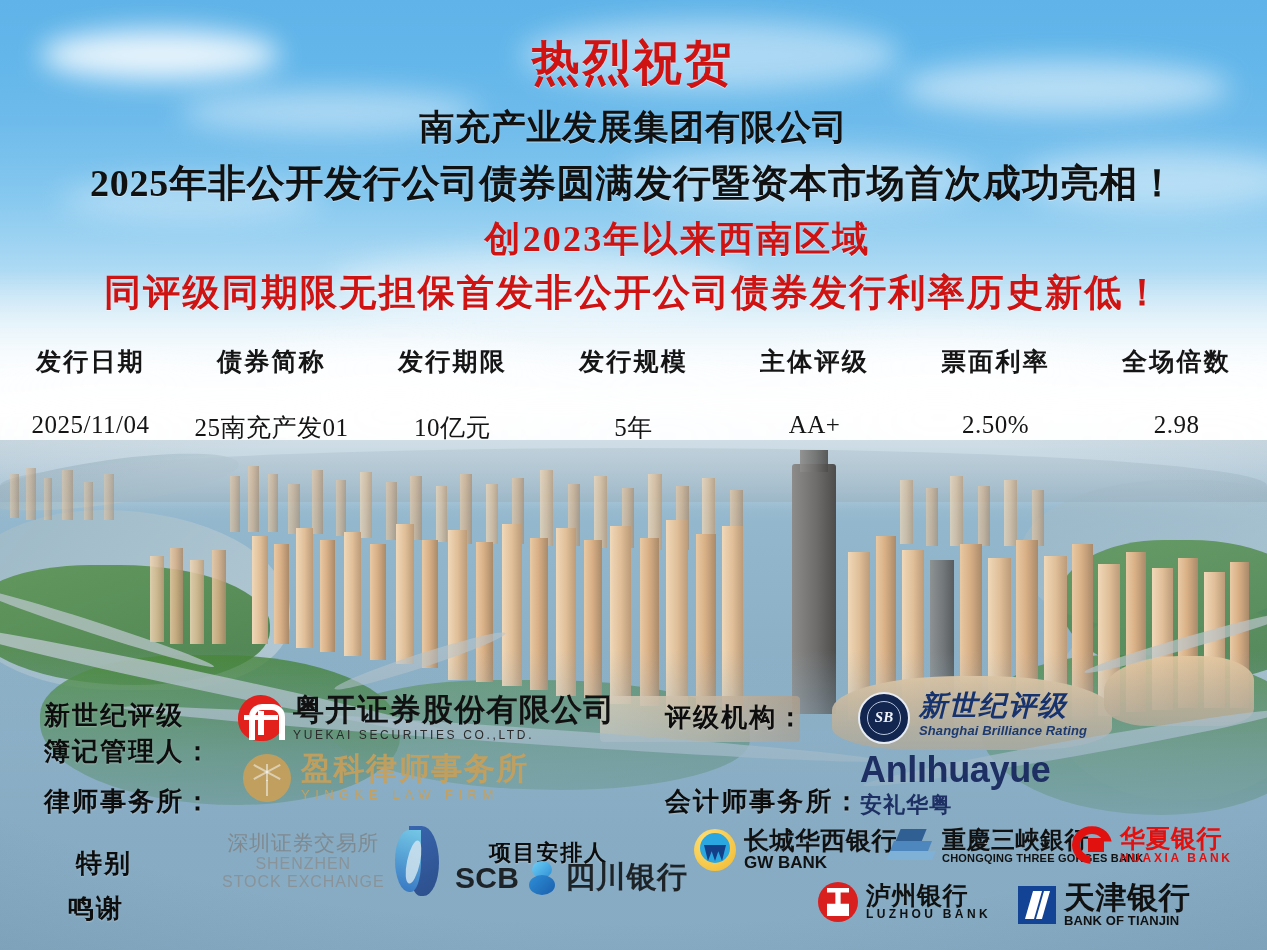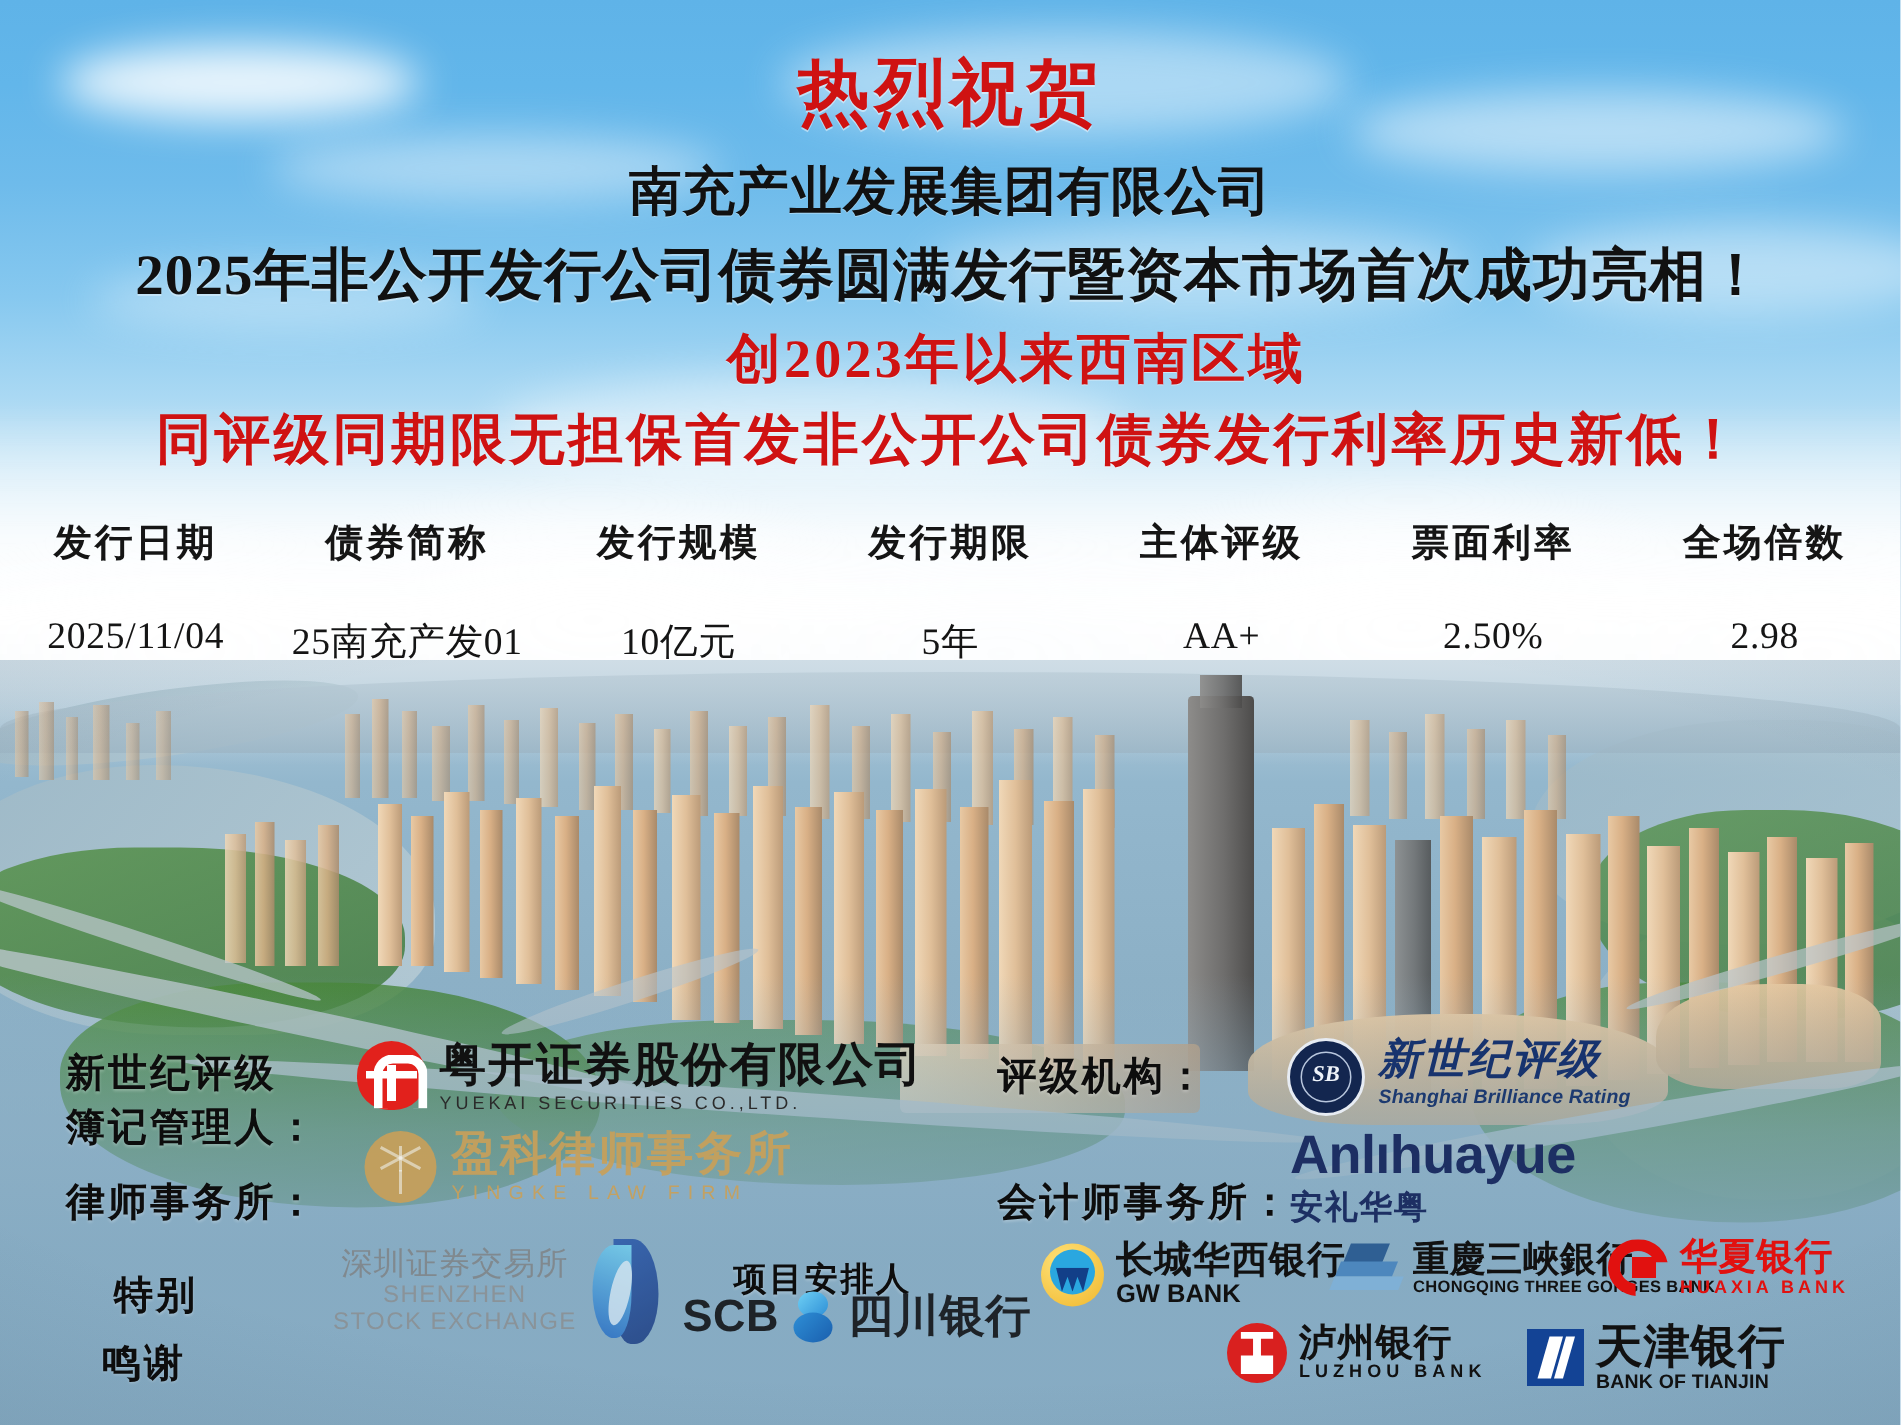--- a/index.html
+++ b/index.html
@@ -321,8 +321,8 @@
     <div class="trow thead">
       <div class="tcell">发行日期</div>
       <div class="tcell">债券简称</div>
+      <div class="tcell">发行期限</div>
       <div class="tcell">发行规模</div>
-      <div class="tcell">发行期限</div>
       <div class="tcell">主体评级</div>
       <div class="tcell">票面利率</div>
       <div class="tcell">全场倍数</div>

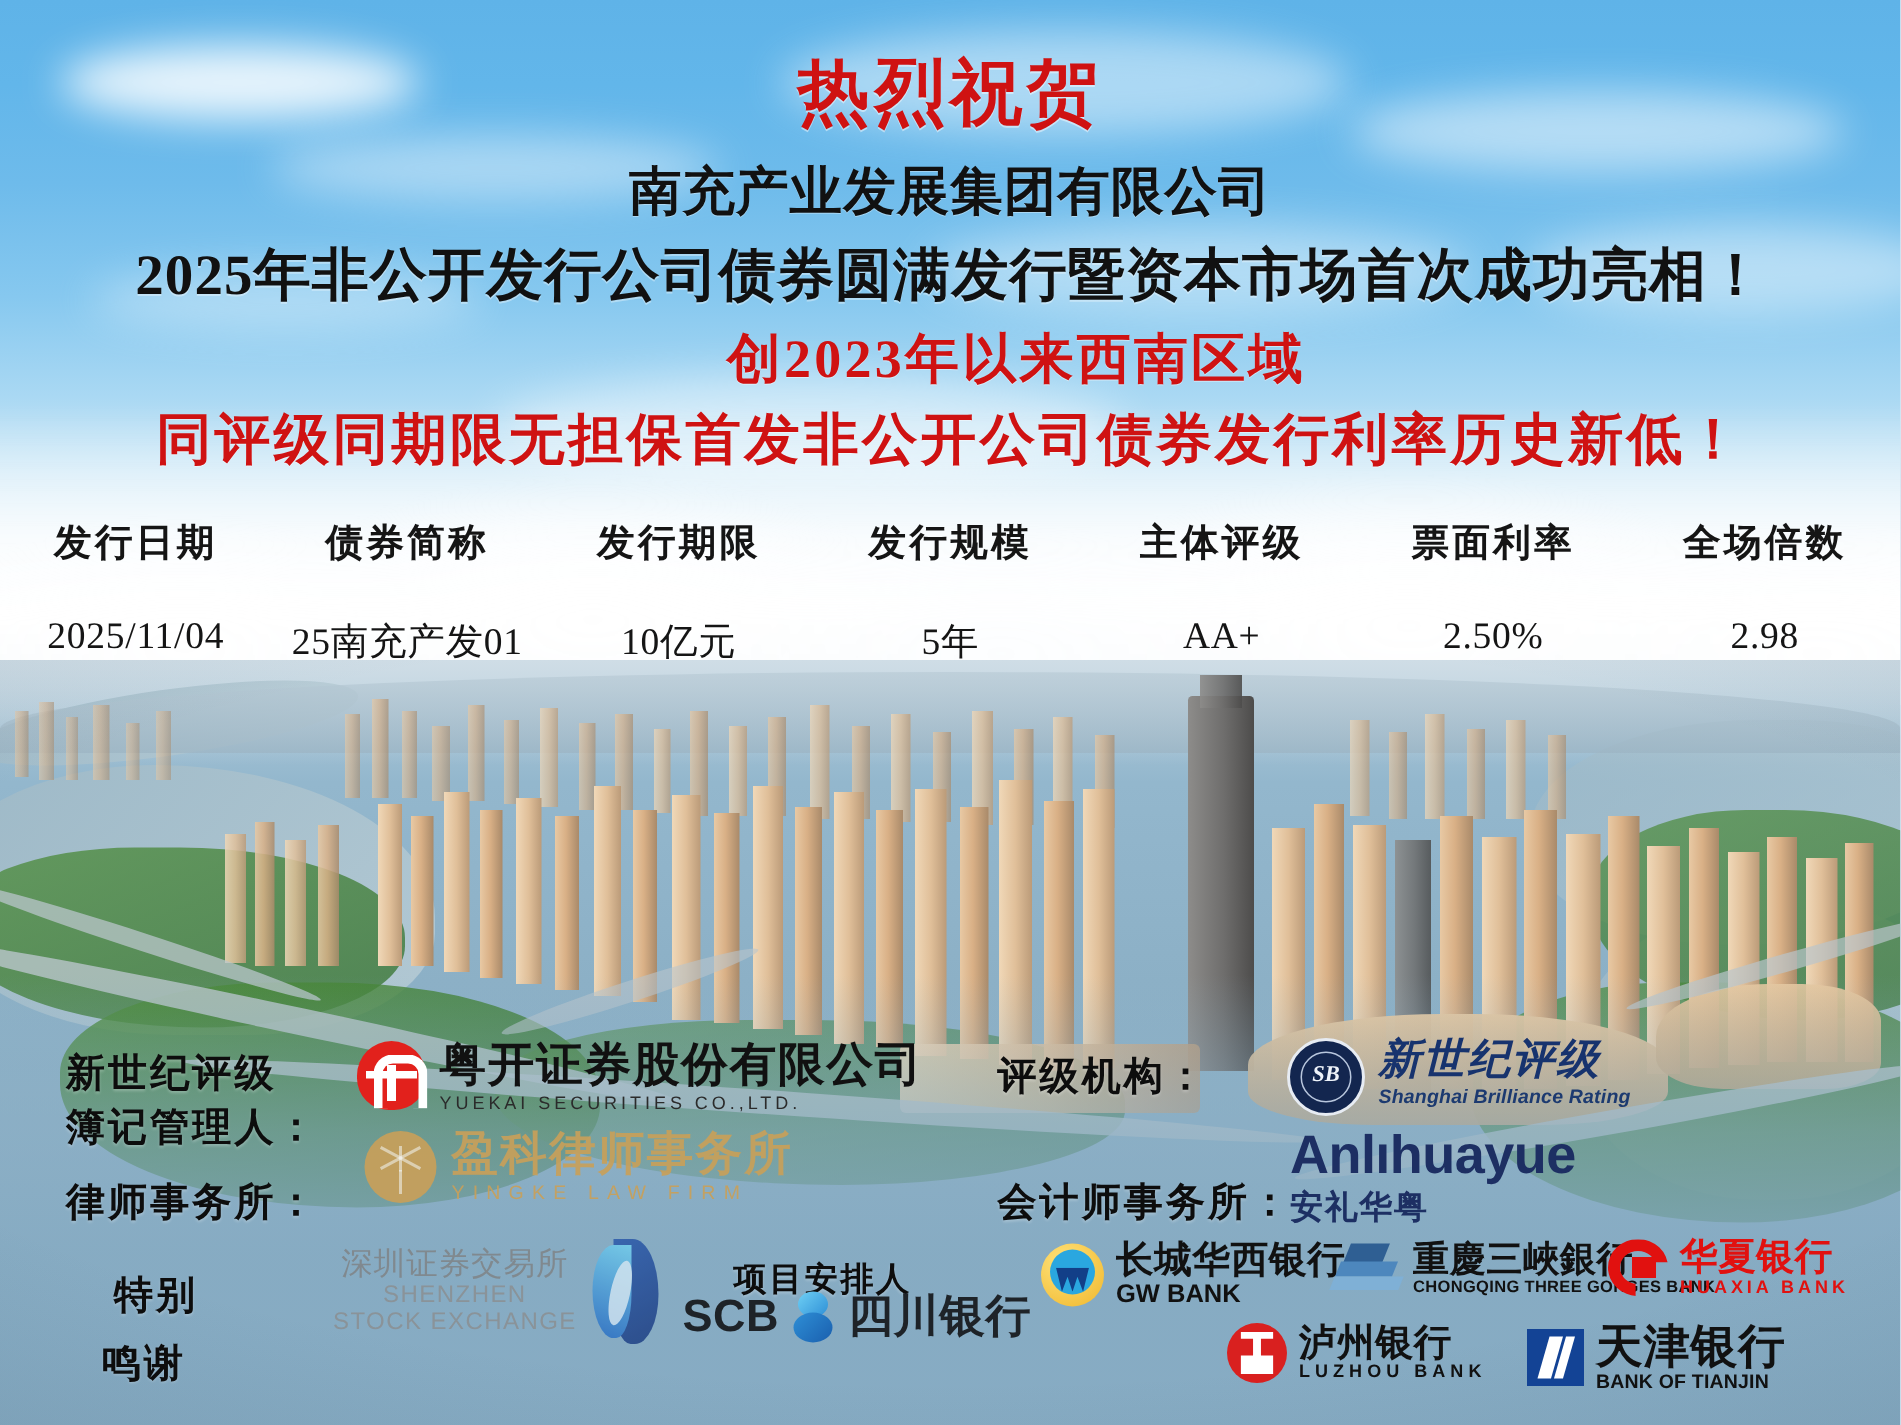--- a/index.html
+++ b/index.html
@@ -77,7 +77,7 @@
   .plabel.sm{font-size:22px;font-weight:bold;}
 
   
-  .yk{position:absolute;left:238px;top:8px;display:flex;align-items:flex-start;}
+  .yk{position:absolute;left:238px;top:8px;display:flex;align-items:center;}
   .yk-mark{width:46px;height:46px;position:relative;}
   .yk-mark .c{position:absolute;inset:0;background:#e2211c;border-radius:50% 50% 46% 46%;}
   .yk-mark .arch{position:absolute;left:11px;top:9px;width:24px;height:30px;

